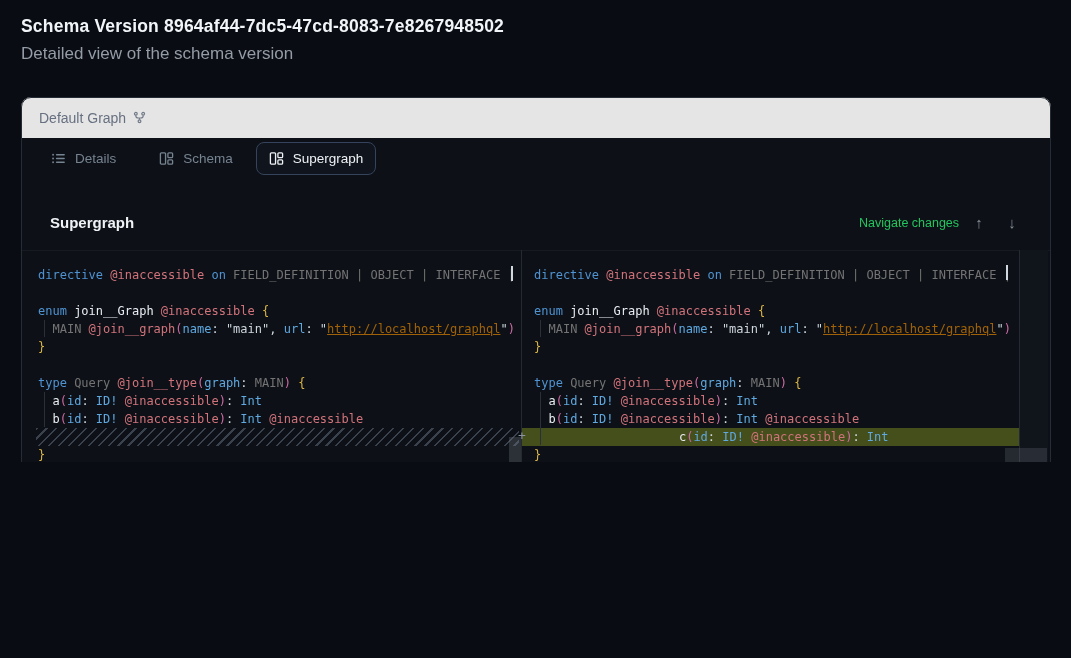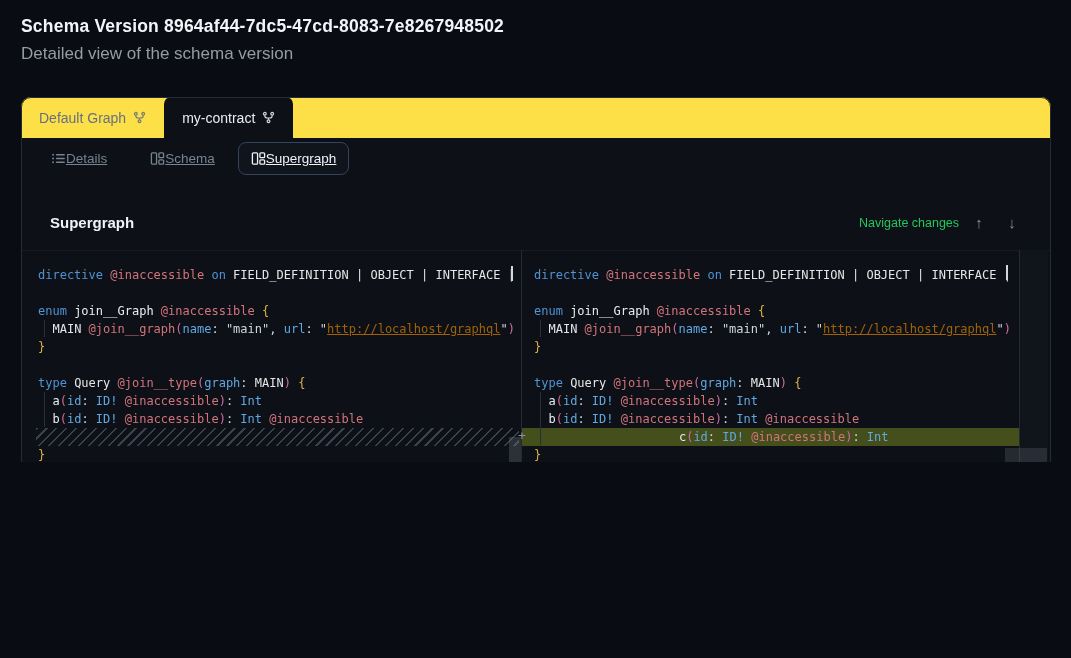--- a/index.html
+++ b/index.html
@@ -18,7 +18,7 @@
   .card-border-overlay { position:absolute; left:21px; top:97px; width:1030px; height:464px; border:1px solid #262c35; border-radius:10px; pointer-events:none; z-index:40; }
 
   
-  .graph-tabbar { position:absolute; left:21px; top:97px; width:1030px; height:41px; background:#fde047; border-radius:10px 10px 0 0; display:flex; align-items:stretch; z-index:5; }
+  .graph-tabbar { position:absolute; left:21px; top:97px; width:1030px; height:41px; background:#e5e5e5; border-radius:10px 10px 0 0; display:flex; align-items:stretch; z-index:5; }
   .graph-tab { display:flex; align-items:center; gap:7px; padding:0 18px; font-size:14px; color:#677080; cursor:pointer; }
   .graph-tab.active { background:#0d1117; color:#e9edf2; border-radius:7px 7px 0 0; }
   .graph-tab .ticon { display:flex; align-items:center; opacity:.9; }

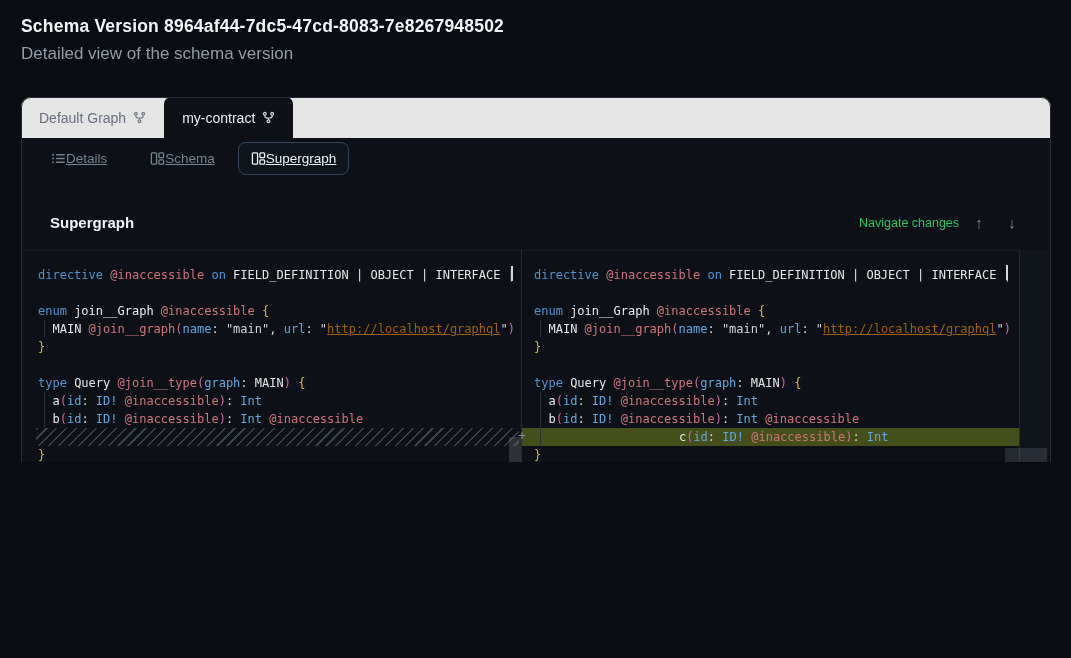--- a/index.html
+++ b/index.html
@@ -93,17 +93,6 @@
         </svg>
       </span>
     </div>
-    <div class="graph-tab active">
-      <span>my-contract</span>
-      <span class="ticon">
-        <svg width="13" height="13" viewBox="0 0 16 16" fill="none" stroke="currentColor" stroke-width="1.5">
-          <circle cx="3.5" cy="3.5" r="1.7"></circle>
-            <circle cx="12.5" cy="3.5" r="1.7"></circle>
-            <circle cx="8" cy="12.5" r="1.7"></circle>
-          <path d="M3.5 5.4v.8c0 1.6 1.6 2.4 3.1 2.4h2.8c1.5 0 3.1-.8 3.1-2.4v-.8M8 8.6v2.1"></path>
-        </svg>
-      </span>
-    </div>
   </div>
 
   <div class="view-tabbar">

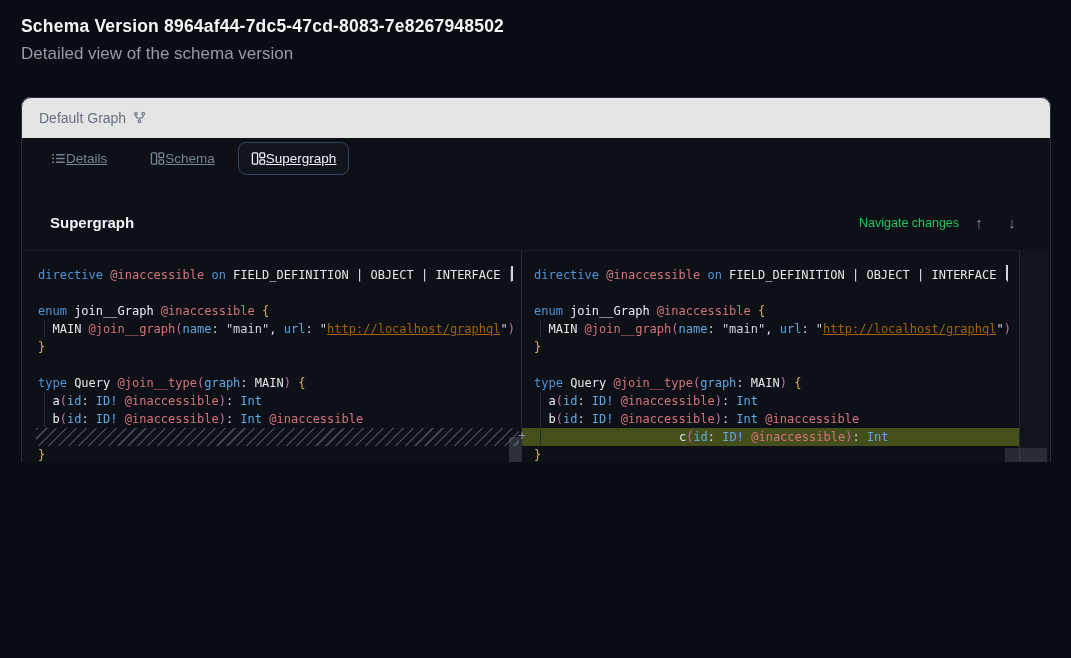--- a/index.html
+++ b/index.html
@@ -25,7 +25,7 @@
 
   
   .view-tabbar { position:absolute; left:21px; top:138px; width:1030px; height:41px; background:#0d1117; display:flex; align-items:center; z-index:5; }
-  .view-tab { display:flex; align-items:center; font-size:13.5px; color:#768390; margin-left:17px; padding:8px 12px; border:1px solid transparent; border-radius:8px; cursor:pointer;text-decoration:underline; }
+  .view-tab { display:flex; align-items:center; gap:9px; font-size:13.5px; color:#768390; margin-left:17px; padding:8px 12px; border:1px solid transparent; border-radius:8px; cursor:pointer; }
   .view-tab.active { color:#eef2f6; border-color:#35435c; background:#10151d; margin-left:10px; }
 
   

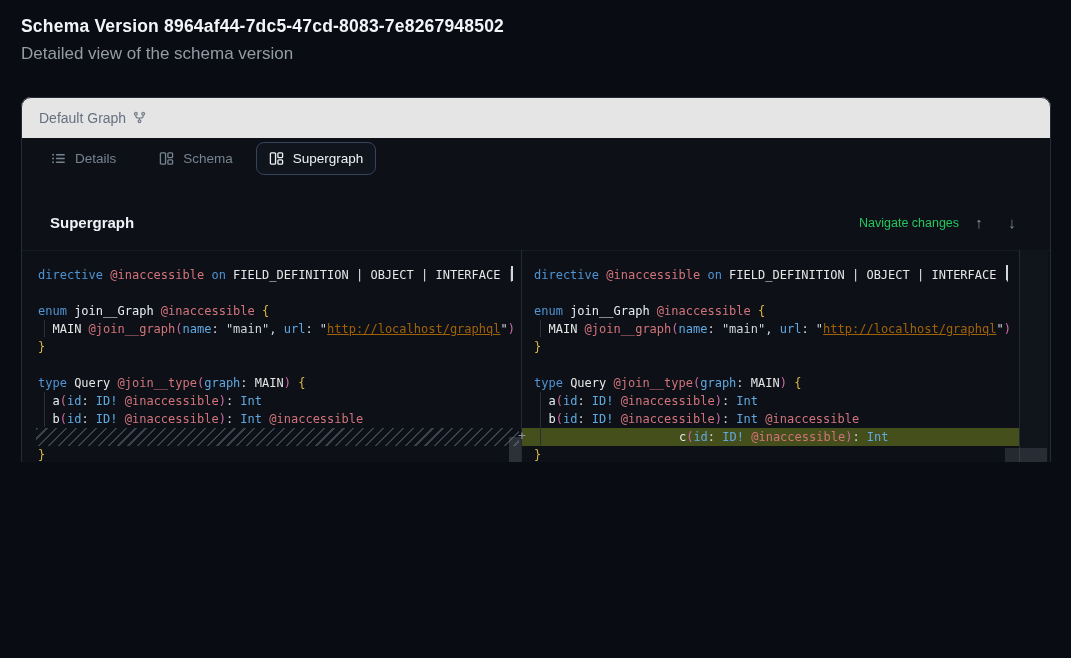--- a/index.html
+++ b/index.html
@@ -40,7 +40,7 @@
   .pane-left  { left:0;   width:500px; padding:15px 0 0 17px; }
   .pane-right { left:501px; width:497px; padding:15px 0 0 12px; }
   .code-line { height:18px; }
-  .tok-kw{color:#4f93d2} .tok-ty{color:#e5e5e5} .tok-dir{color:#d2737b}
+  .tok-kw{color:#4f93d2} .tok-ty{color:#737373} .tok-dir{color:#d2737b}
   .tok-pn{color:#cb6ba2} .tok-br{color:#dcb645} .tok-tx{color:#cfd7df}
   .tok-st{color:#ced6de} .tok-id{color:#5fa8e0} .tok-nm{color:#e8edf2}
   .tok-lk{color:#a16207; text-decoration:underline; cursor:pointer;}

